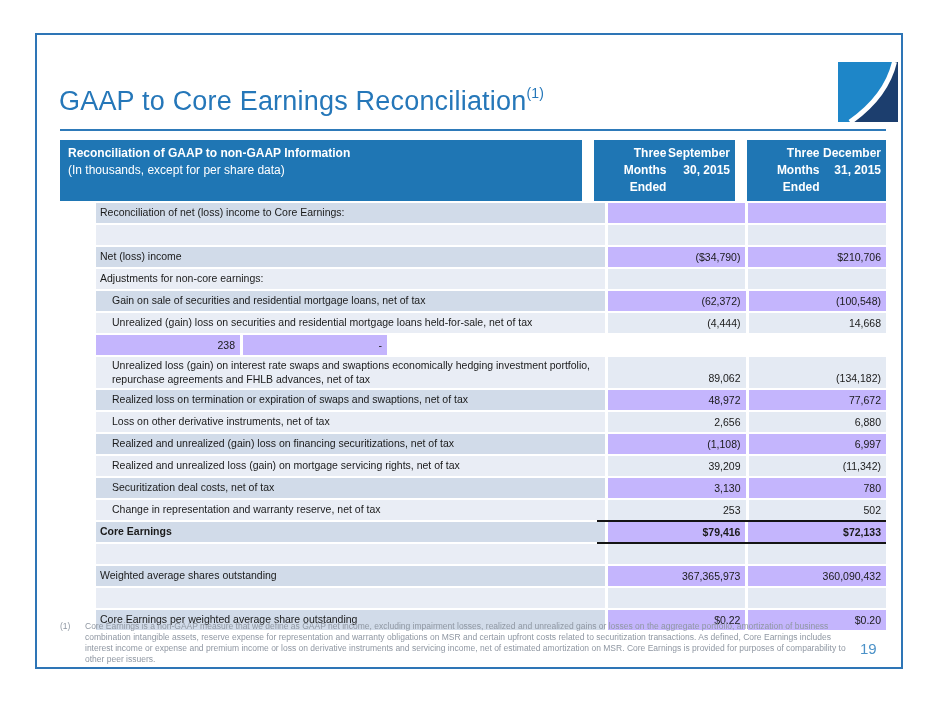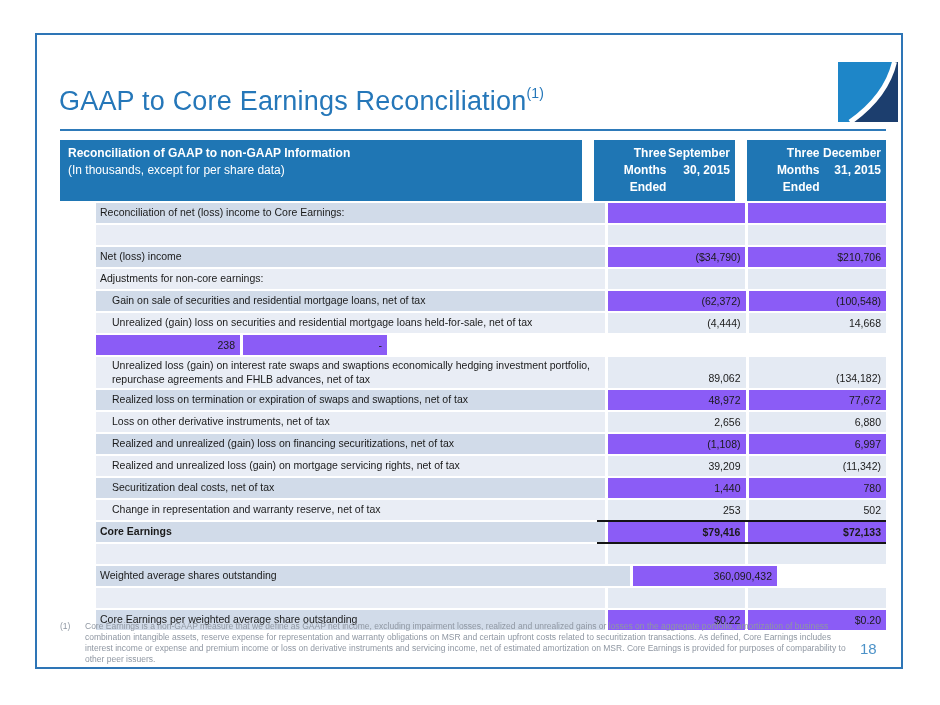--- a/index.html
+++ b/index.html
@@ -22,7 +22,7 @@
   .cv{width:144px;box-sizing:border-box;padding:3px 5px;display:flex;align-items:flex-end;justify-content:flex-end;line-height:1.25;}
   .cv.c2{width:144px;}
   .dark .cl{background:#d1dbe9;}
-  .dark .cv{background:#8b5cf6;}
+  .dark .cv{background:#c4b5fd;}
   .light .cl{background:#e9edf5;}
   .light .cv{background:#e4eaf3;}
   .bold{font-weight:bold;border-radius:6px;}

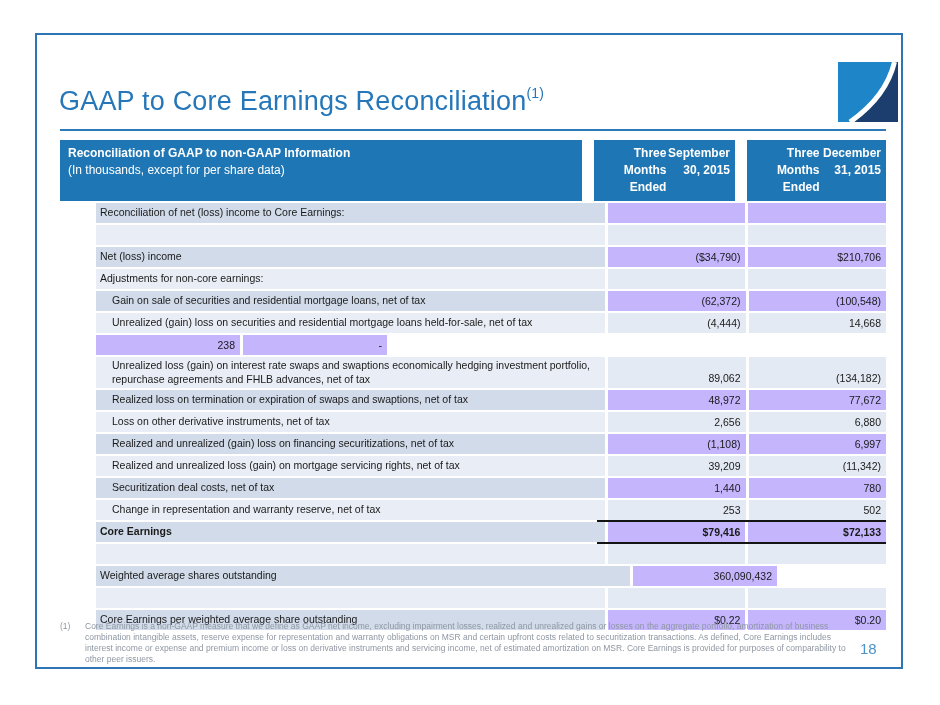--- a/index.html
+++ b/index.html
@@ -127,7 +127,7 @@
       </div>
       <div class="trow dark">
         <div class="cl indent">Securitization deal costs, net of tax</div>
-        <div class="cv c1">1,440</div>
+        <div class="cv c1">3,130</div>
         <div class="cv c2">780</div>
       </div>
       <div class="trow light">

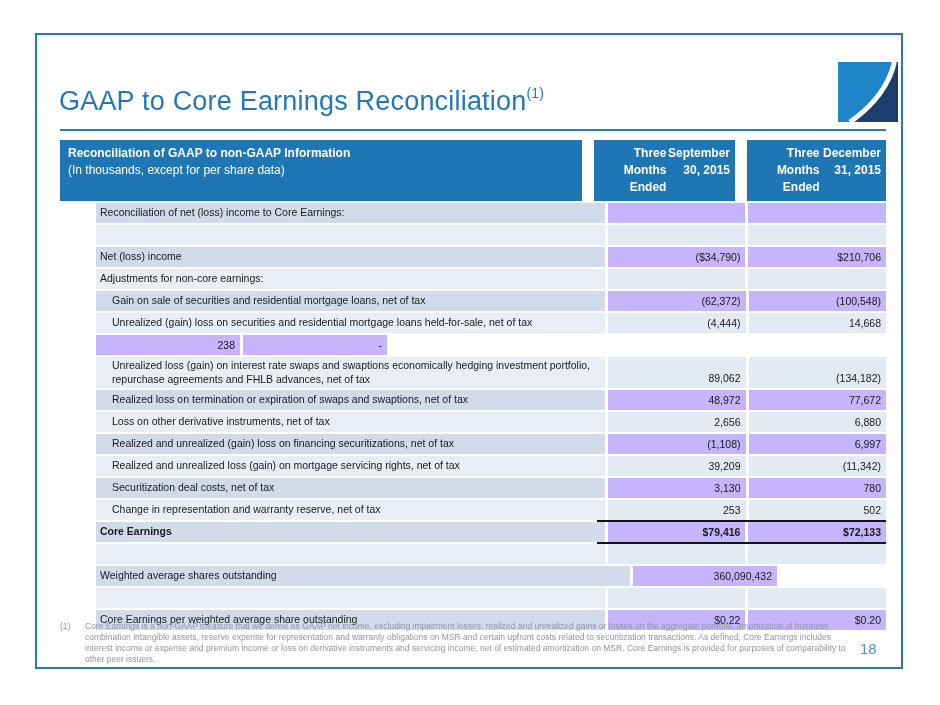--- a/index.html
+++ b/index.html
@@ -147,6 +147,7 @@
       </div>
       <div class="trow dark">
         <div class="cl">Weighted average shares outstanding</div>
+        <div class="cv c1">367,365,973</div>
         <div class="cv c2">360,090,432</div>
       </div>
       <div class="trow light">

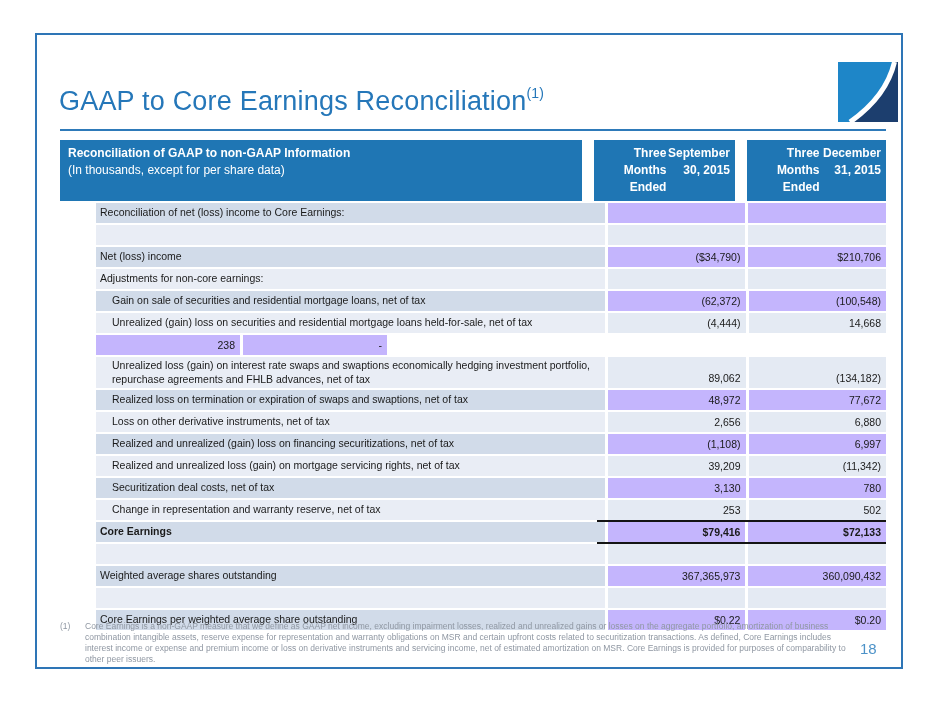--- a/index.html
+++ b/index.html
@@ -168,6 +168,6 @@
   <span class="ftext">Core Earnings is a non-GAAP measure that we define as GAAP net income, excluding impairment losses, realized and unrealized gains or losses on the aggregate portfolio, amortization of business combination intangible assets, reserve expense for representation and warranty obligations on MSR and certain upfront costs related to securitization transactions.  As defined, Core Earnings includes interest income or expense and premium income or loss on derivative instruments and servicing income, net of estimated amortization on MSR.  Core Earnings is provided for purposes of comparability to other peer issuers.</span>
 </div>
 
-<div class="page-number">18</div>
+<div class="page-number">19</div>
 
 </body></html>

